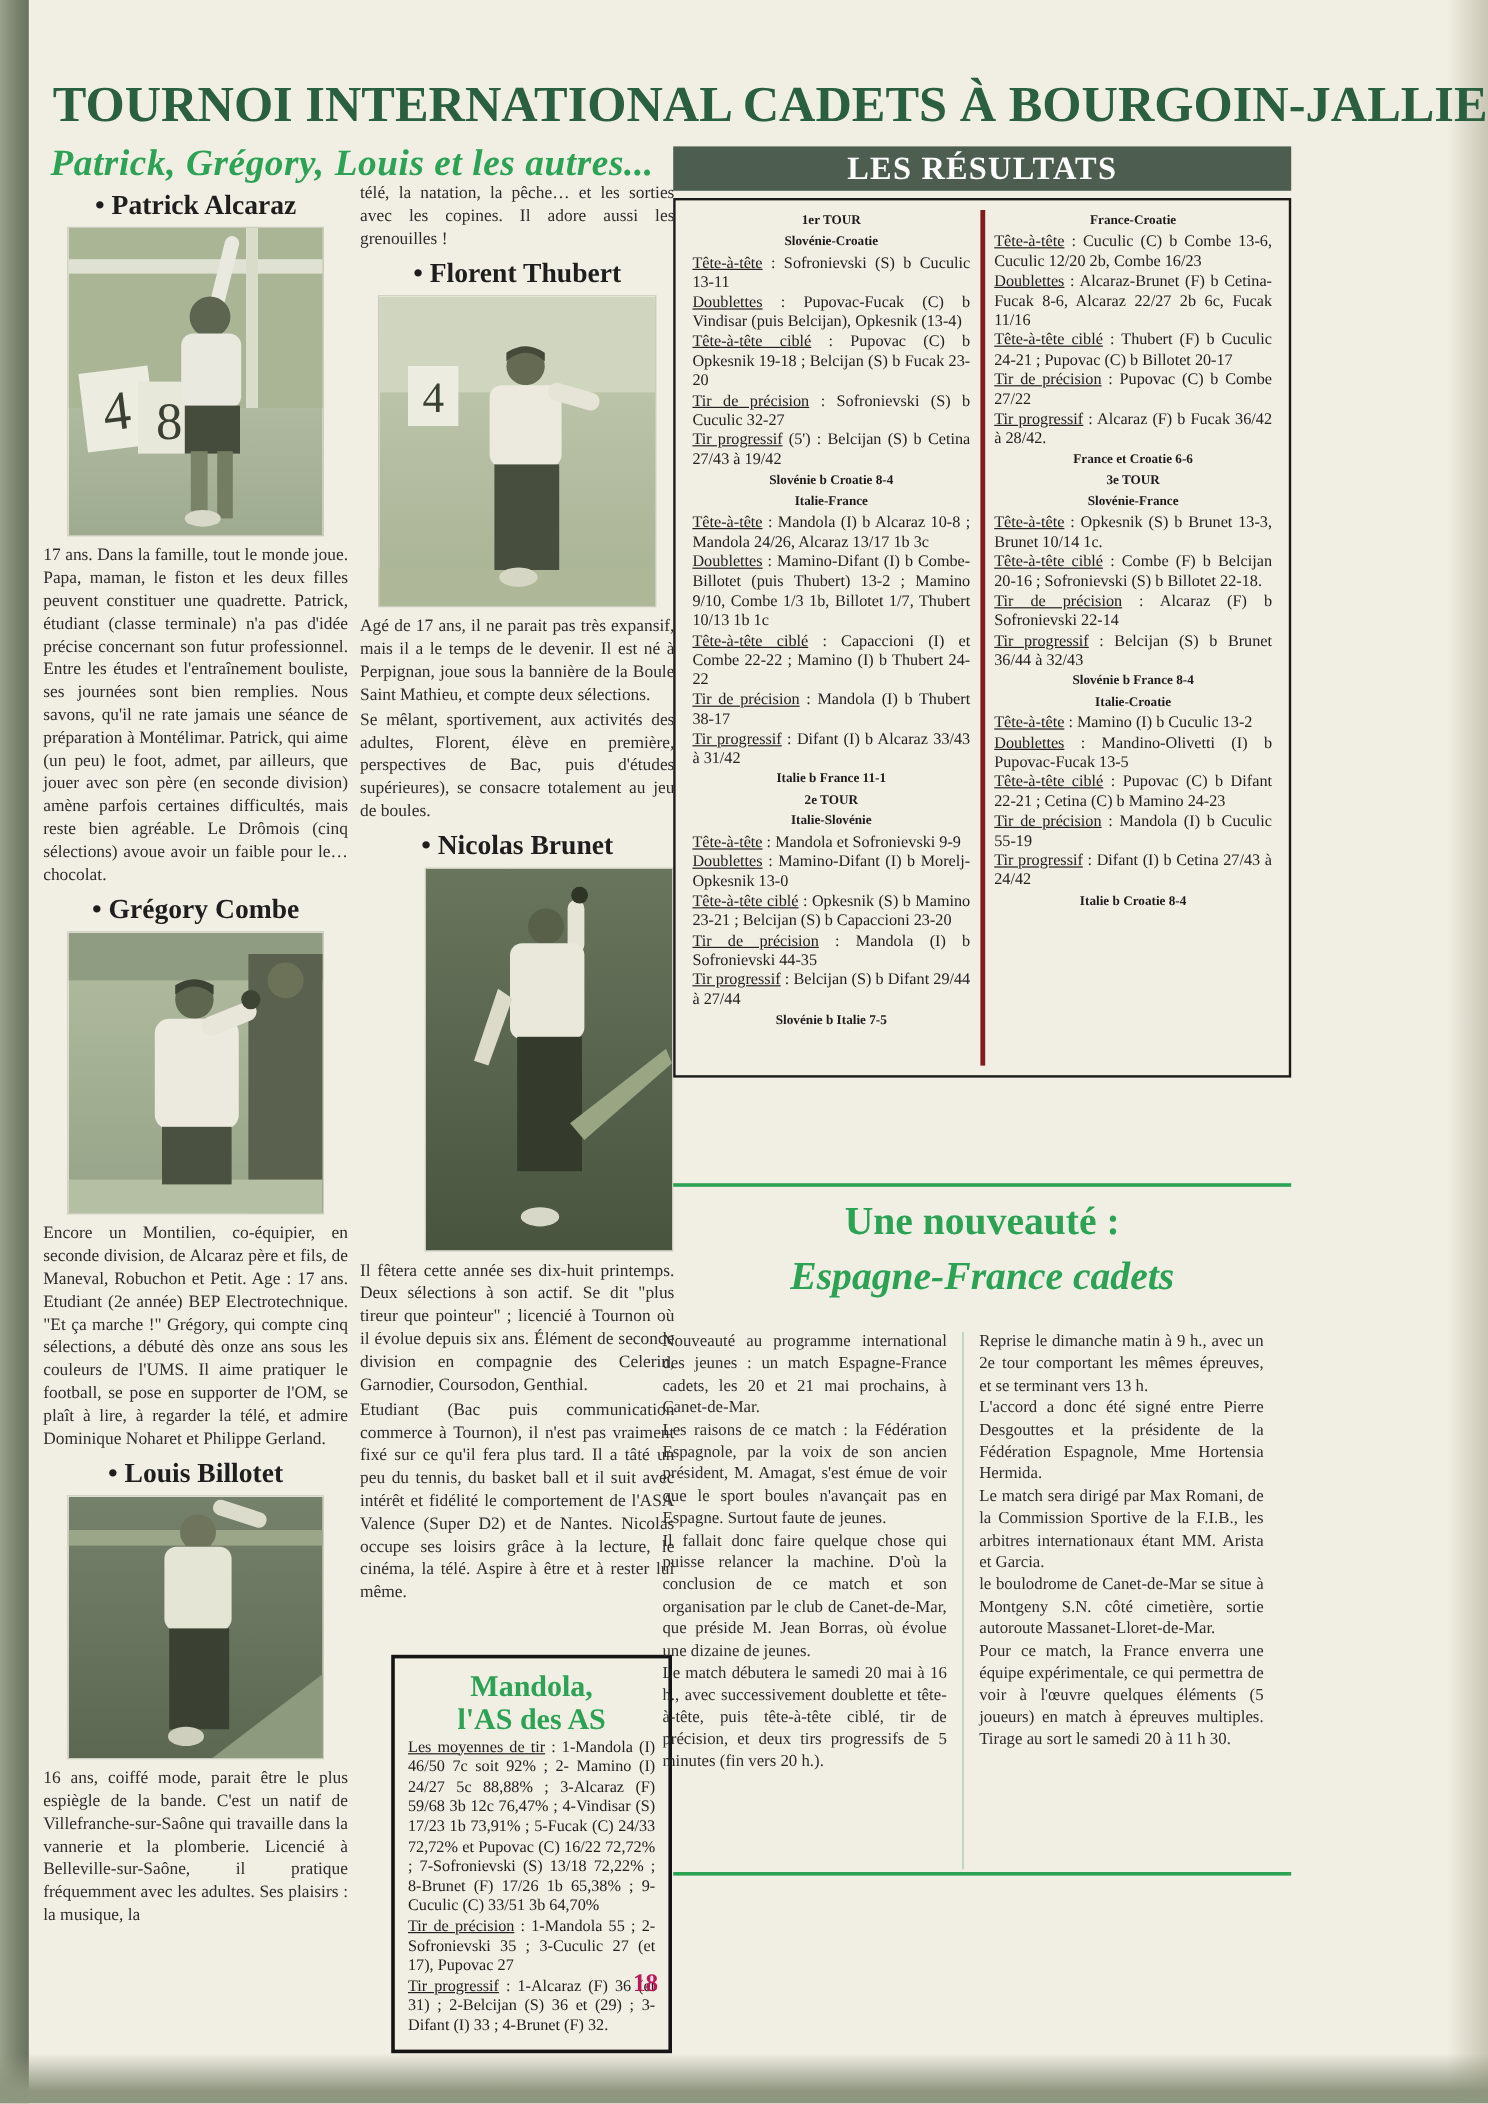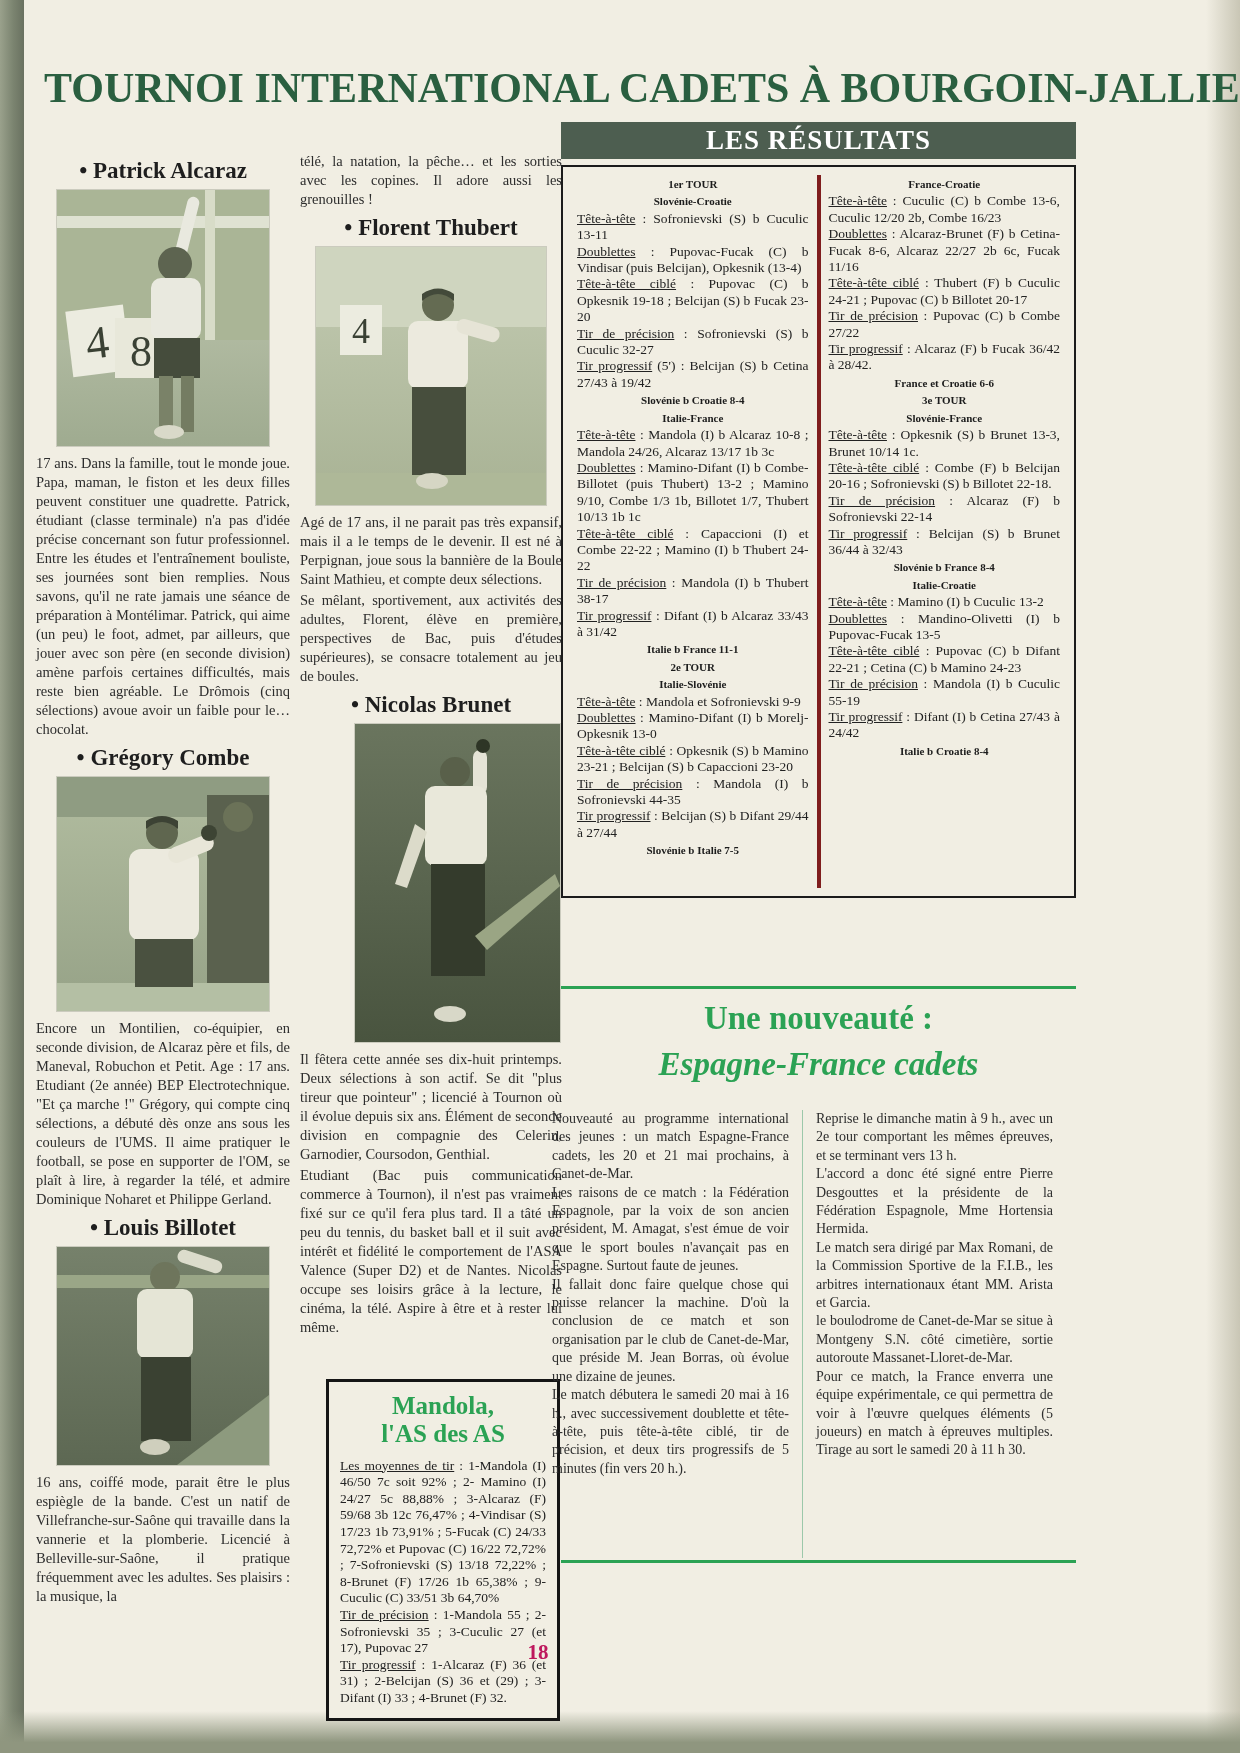--- a/index.html
+++ b/index.html
@@ -79,6 +79,7 @@
   <div class="edge-bottom"></div>
 
   <h1 class="headline">TOURNOI INTERNATIONAL CADETS À BOURGOIN-JALLIEU</h1>
+  <div class="subtitle">Patrick, Grégory, Louis et les autres...</div>
 
   <div class="col1">
     <h2 class="profile-h">• Patrick Alcaraz</h2>

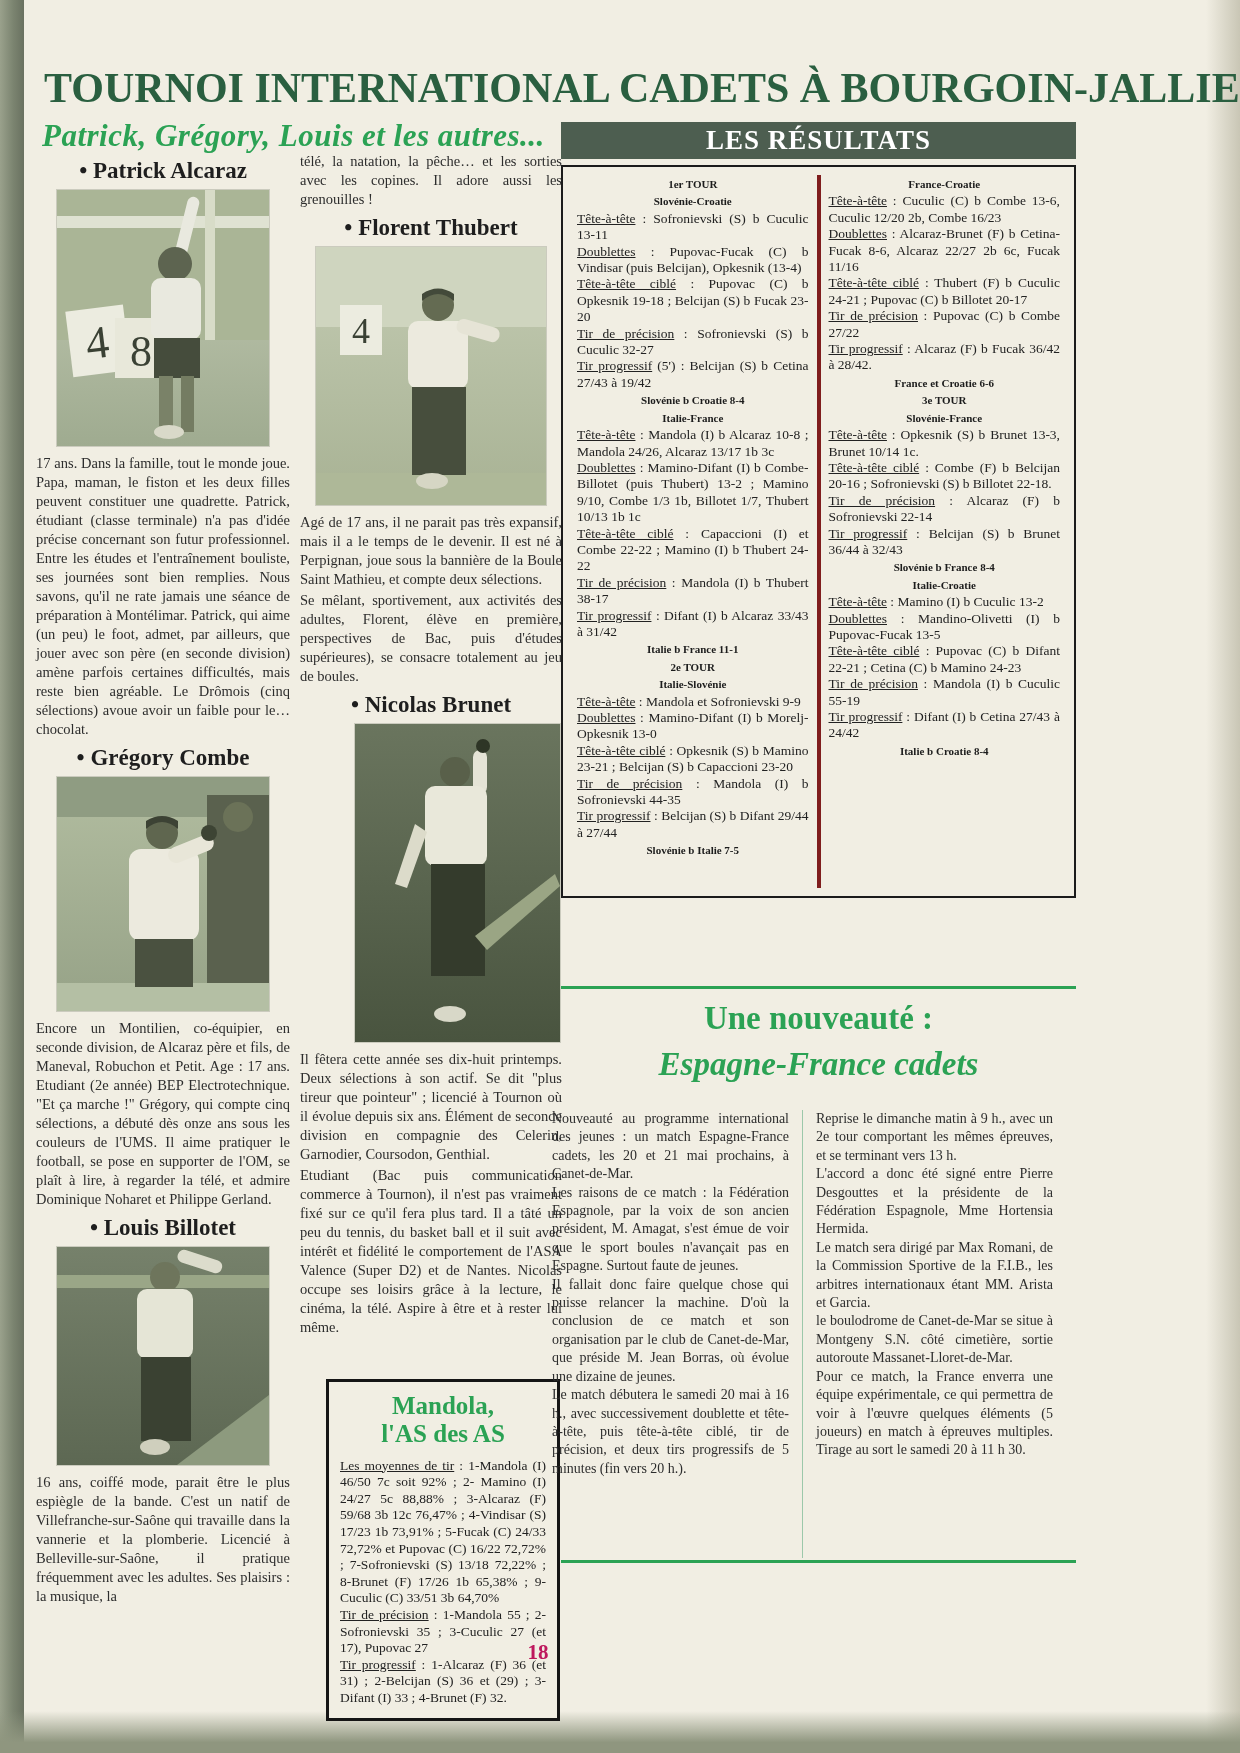--- a/index.html
+++ b/index.html
@@ -52,7 +52,7 @@
 
   .mandola-box{margin:42px 0 0 26px;width:234px;border:3px solid #151515;padding:10px 11px 12px;background:var(--paper);}
   .mandola-title{font-size:25px;font-weight:bold;color:var(--accent-green);text-align:center;line-height:1.12;}
-  .mandola-entries{margin-top:10px;}
+  .mandola-entries{}
   .mandola-entries .res-e{font-size:13.5px;line-height:16.6px;}
 
   .esp-rule{position:absolute;left:561px;width:515px;height:3px;background:var(--accent-green);}

